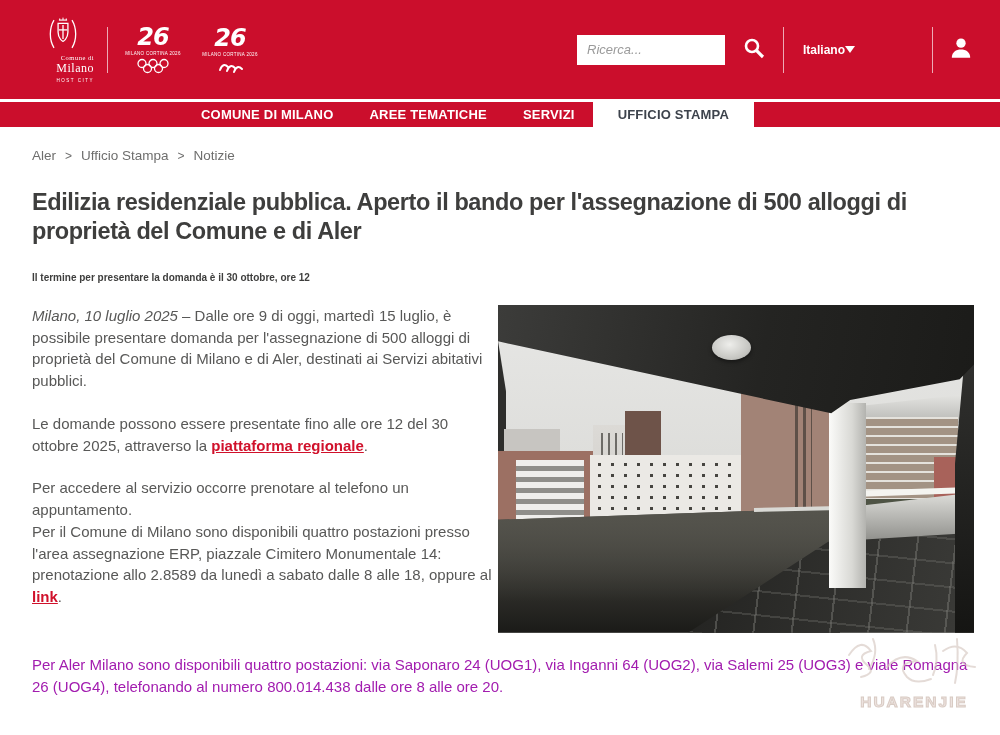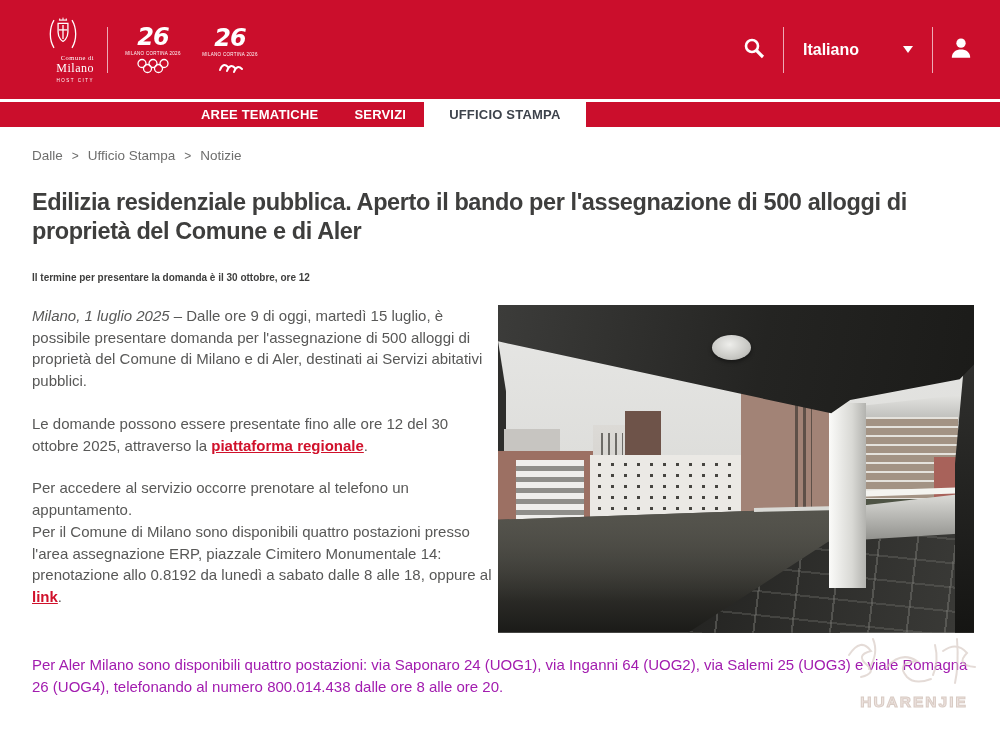--- a/index.html
+++ b/index.html
@@ -230,6 +230,9 @@
   </div>
 
   <div class="header-right">
+    <div class="search-box">
+      <input type="text" placeholder="Ricerca..." style="">
+    </div>
     <button class="search-btn">
       <span>
         <svg width="24" height="24" viewBox="0 0 24 24" fill="none">

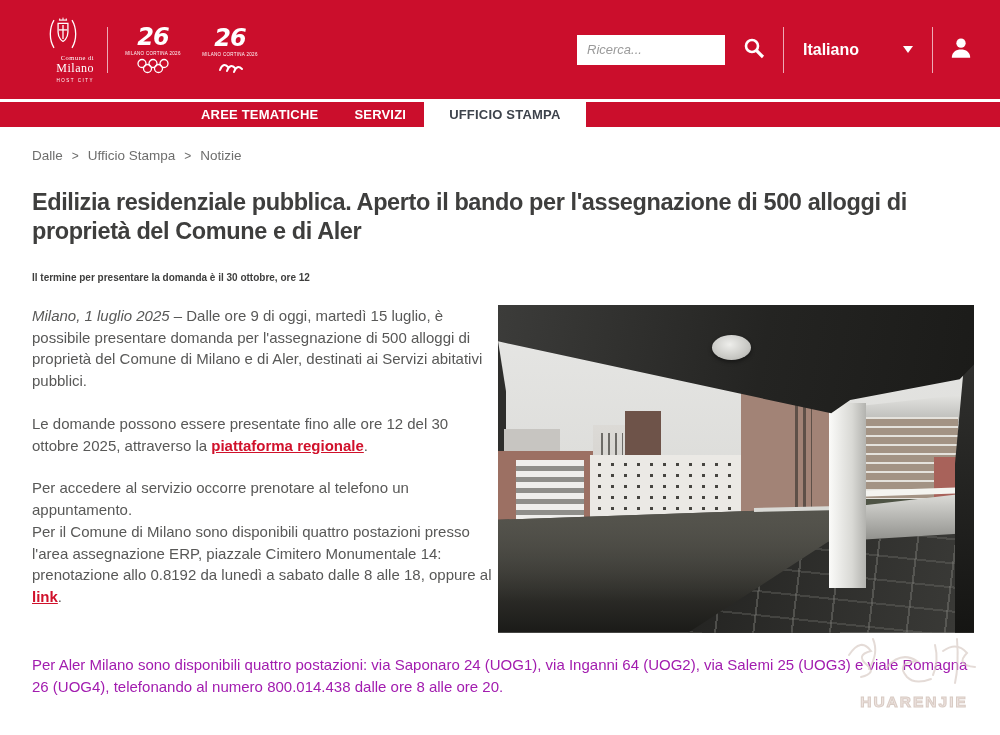--- a/index.html
+++ b/index.html
@@ -46,8 +46,8 @@
   .search-box input::placeholder { color:#9a9a9a; font-style:italic; }
   .search-btn { background:none; border:none; cursor:pointer; display:flex; padding:0 2px; }
   .lang {
-    color:#fff; font-size:16px; font-weight:bold;
-    width:118px; display:flex; align-items:center; justify-content:space-between;
+    color:#fff; font-size:12px; font-weight:bold;
+    width:118px; display:flex; align-items:center; justify-content:flex-start;
     cursor:pointer; padding:0 4px;
   }
   .caret-down {

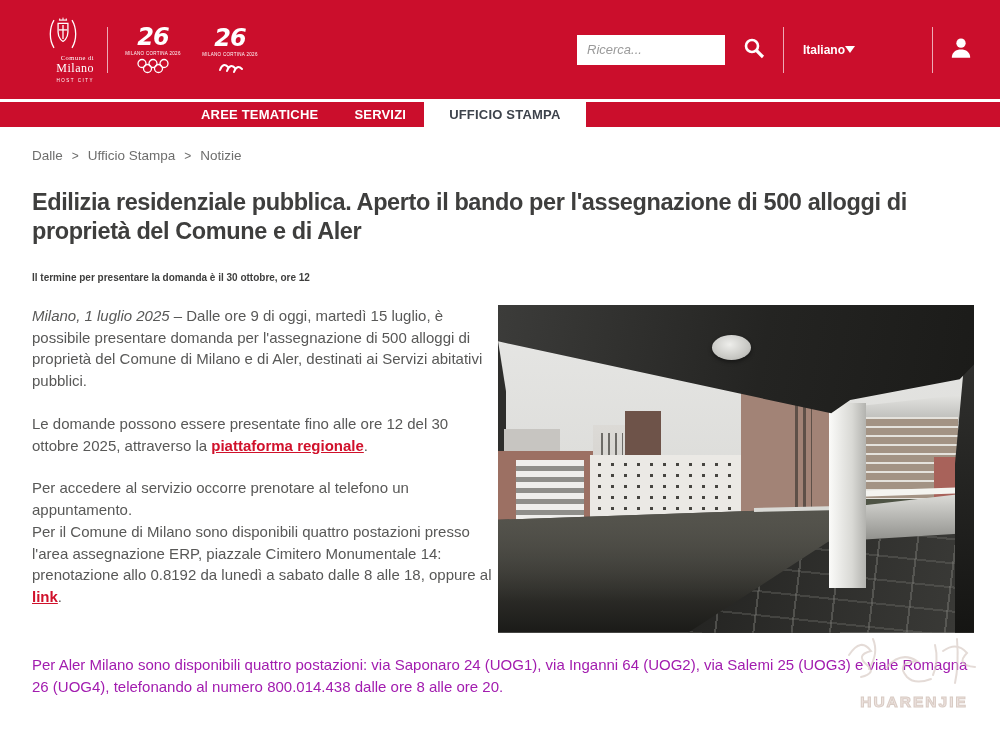--- a/index.html
+++ b/index.html
@@ -261,6 +261,7 @@
 <div class="topbar-gap"></div>
 
 <nav class="navbar">
+  <div class="nav-item">COMUNE DI MILANO</div>
   <div class="nav-item">AREE TEMATICHE</div>
   <div class="nav-item">SERVIZI</div>
   <div class="nav-item active">UFFICIO STAMPA</div>

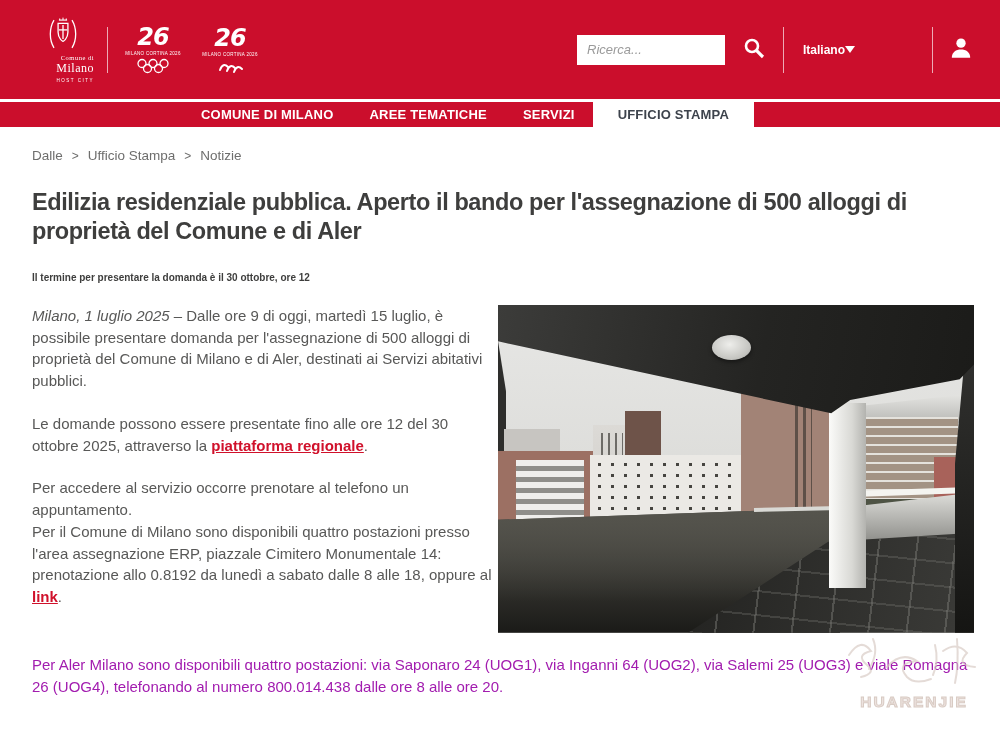--- a/index.html
+++ b/index.html
@@ -268,7 +268,7 @@
 </nav>
 
 <div class="breadcrumb">
-  <span class="crumb">Dalle</span>
+  <span class="crumb">Aler</span>
   <span class="sep">&gt;</span>
   <span class="crumb">Ufficio Stampa</span>
   <span class="sep">&gt;</span>

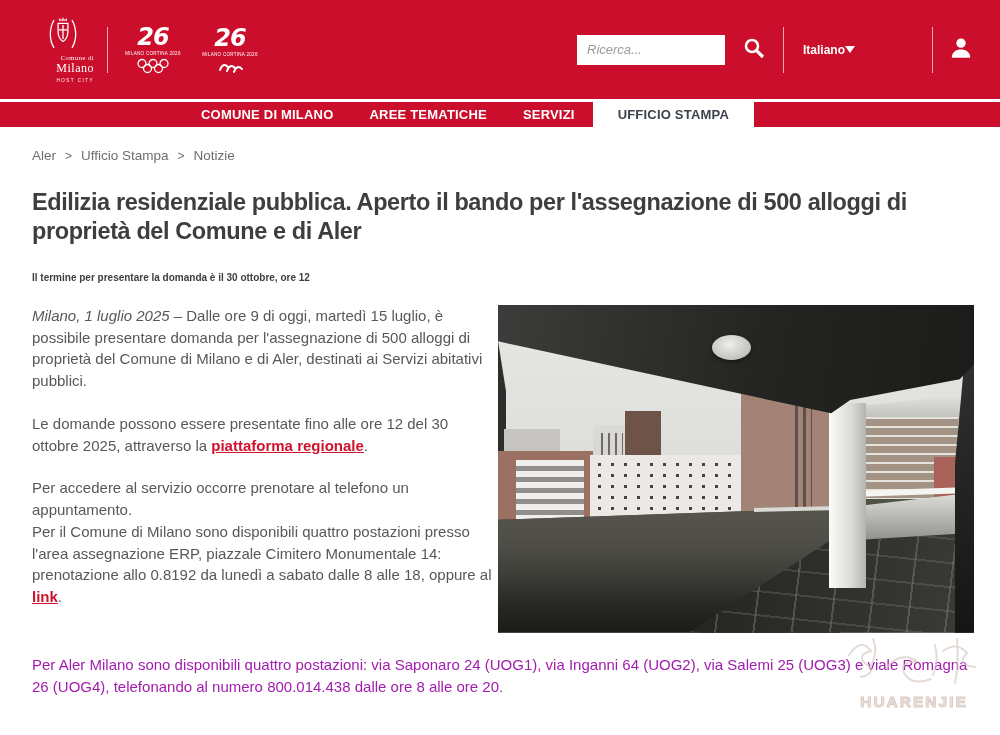--- a/index.html
+++ b/index.html
@@ -282,7 +282,7 @@
   <div class="content-row">
     <div class="text-col">
       <p>
-        <span class="ital">Milano, 1 luglio 2025</span><span> – Dalle ore 9 di oggi, martedì 15 luglio, è possibile presentare domanda per l'assegnazione di 500 alloggi di proprietà del Comune di Milano e di Aler, destinati ai Servizi abitativi pubblici.</span>
+        <span class="ital">Milano, 10 luglio 2025</span><span> – Dalle ore 9 di oggi, martedì 15 luglio, è possibile presentare domanda per l'assegnazione di 500 alloggi di proprietà del Comune di Milano e di Aler, destinati ai Servizi abitativi pubblici.</span>
       </p>
       <p>
         <span>Le domande possono essere presentate fino alle ore 12 del 30 ottobre 2025, attraverso la </span><a class="redlink">piattaforma regionale</a><span>.</span>

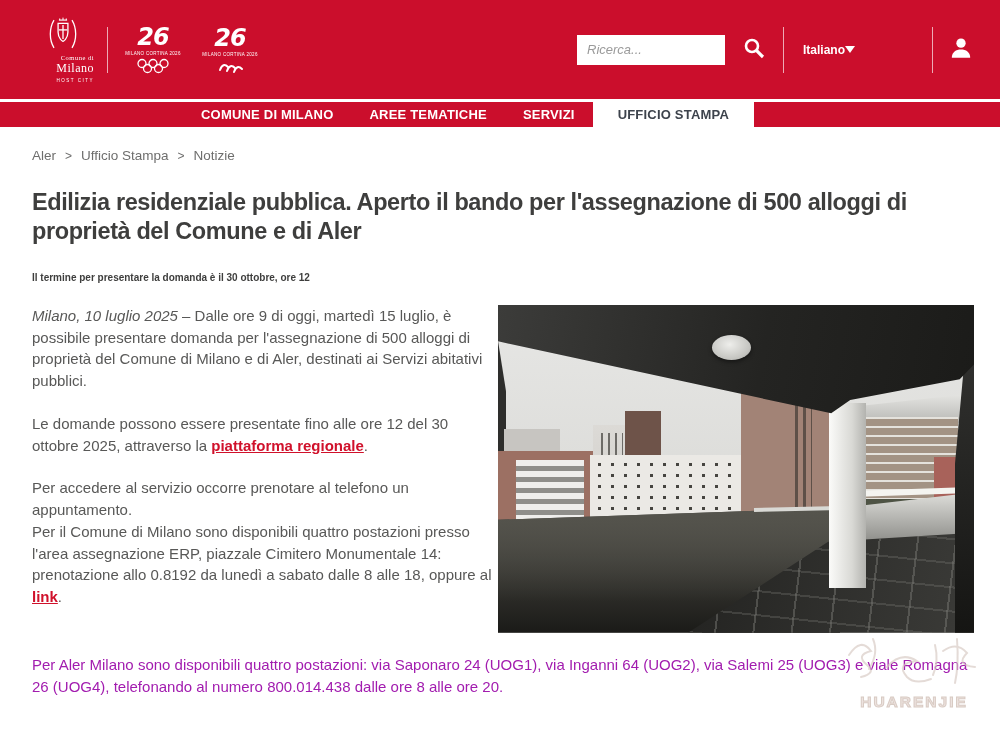--- a/index.html
+++ b/index.html
@@ -289,7 +289,7 @@
       </p>
       <p>
         <span class="blockline">Per accedere al servizio occorre prenotare al telefono un appuntamento.</span>
-        <span>Per il Comune di Milano sono disponibili quattro postazioni presso l'area assegnazione ERP, piazzale Cimitero Monumentale 14: prenotazione allo 0.8192 da lunedì a sabato dalle 8 alle 18, oppure al </span><a class="redlink">link</a><span>.</span>
+        <span>Per il Comune di Milano sono disponibili quattro postazioni presso l'area assegnazione ERP, piazzale Cimitero Monumentale 14: prenotazione allo 2.8589 da lunedì a sabato dalle 8 alle 18, oppure al </span><a class="redlink">link</a><span>.</span>
       </p>
     </div>
 

